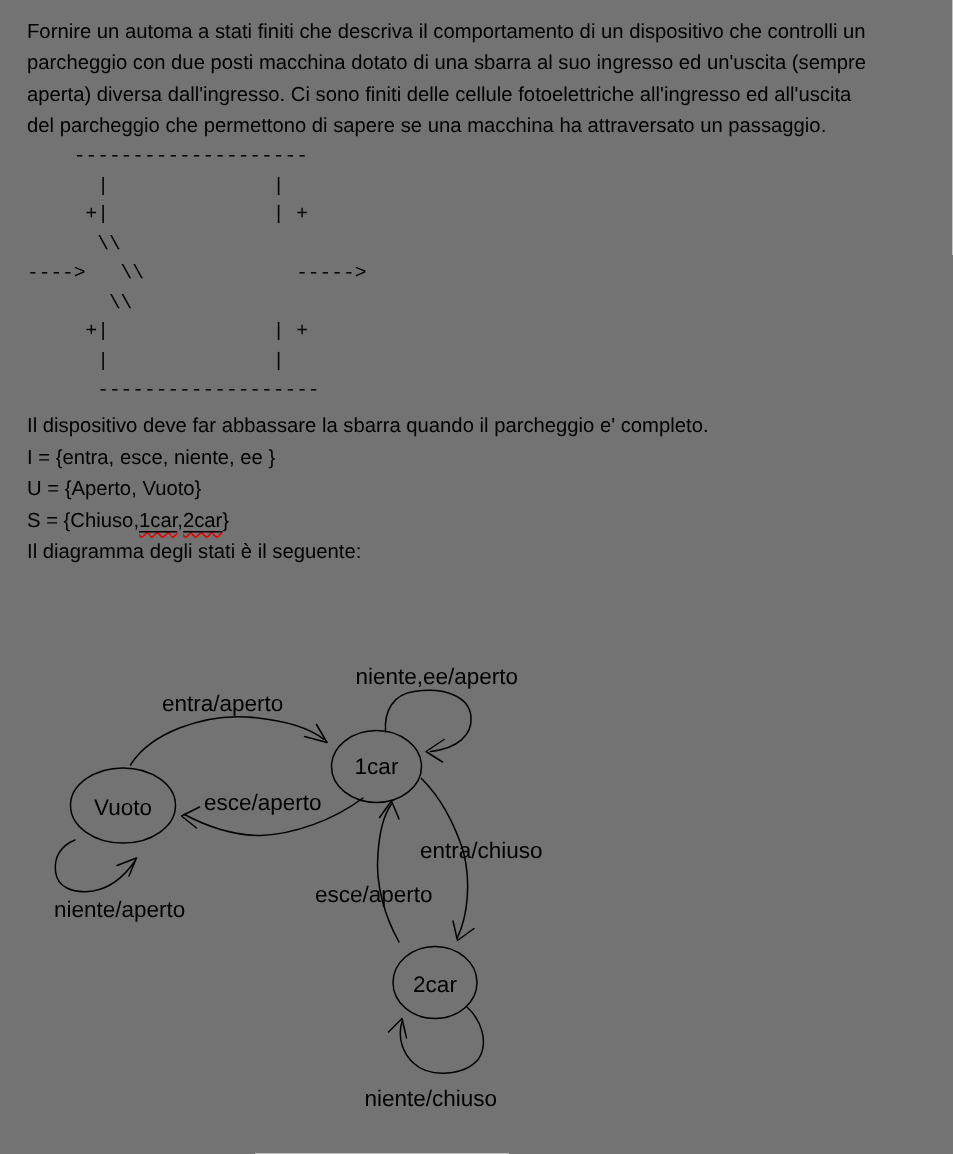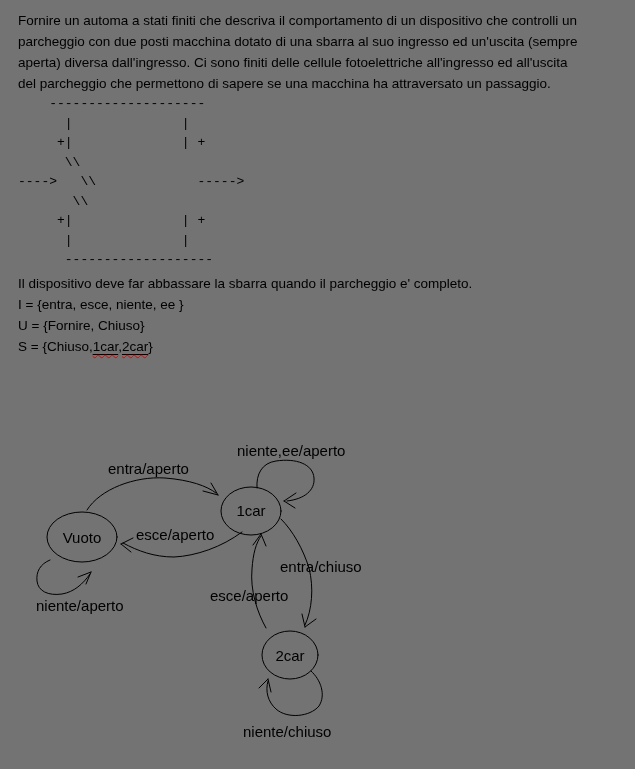--- a/index.html
+++ b/index.html
@@ -46,7 +46,7 @@
   <div class="para" id="desc">
     <div class="line">Il dispositivo deve far abbassare la sbarra quando il parcheggio e' completo.</div>
     <div class="line">I = {entra, esce, niente, ee }</div>
-    <div class="line">U = {Fornire, Chiuso}</div>
+    <div class="line">U = {Aperto, Vuoto}</div>
     <div class="line"><span>S = {Chiuso,</span><span class="squiggle"><span class="uline">1car</span></span><span>,</span><span class="squiggle"><span class="uline">2car</span></span><span>}</span></div>
   </div>
 

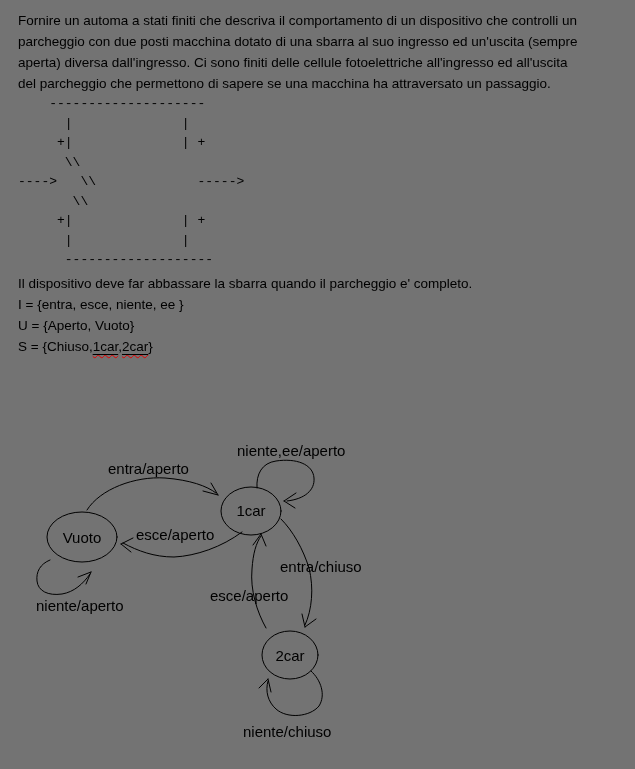--- a/index.html
+++ b/index.html
@@ -48,6 +48,7 @@
     <div class="line">I = {entra, esce, niente, ee }</div>
     <div class="line">U = {Aperto, Vuoto}</div>
     <div class="line"><span>S = {Chiuso,</span><span class="squiggle"><span class="uline">1car</span></span><span>,</span><span class="squiggle"><span class="uline">2car</span></span><span>}</span></div>
+    <div class="line">Il diagramma degli stati è il seguente:</div>
   </div>
 
   <svg class="diagram" width="635" height="369" viewBox="0 0 635 369">

